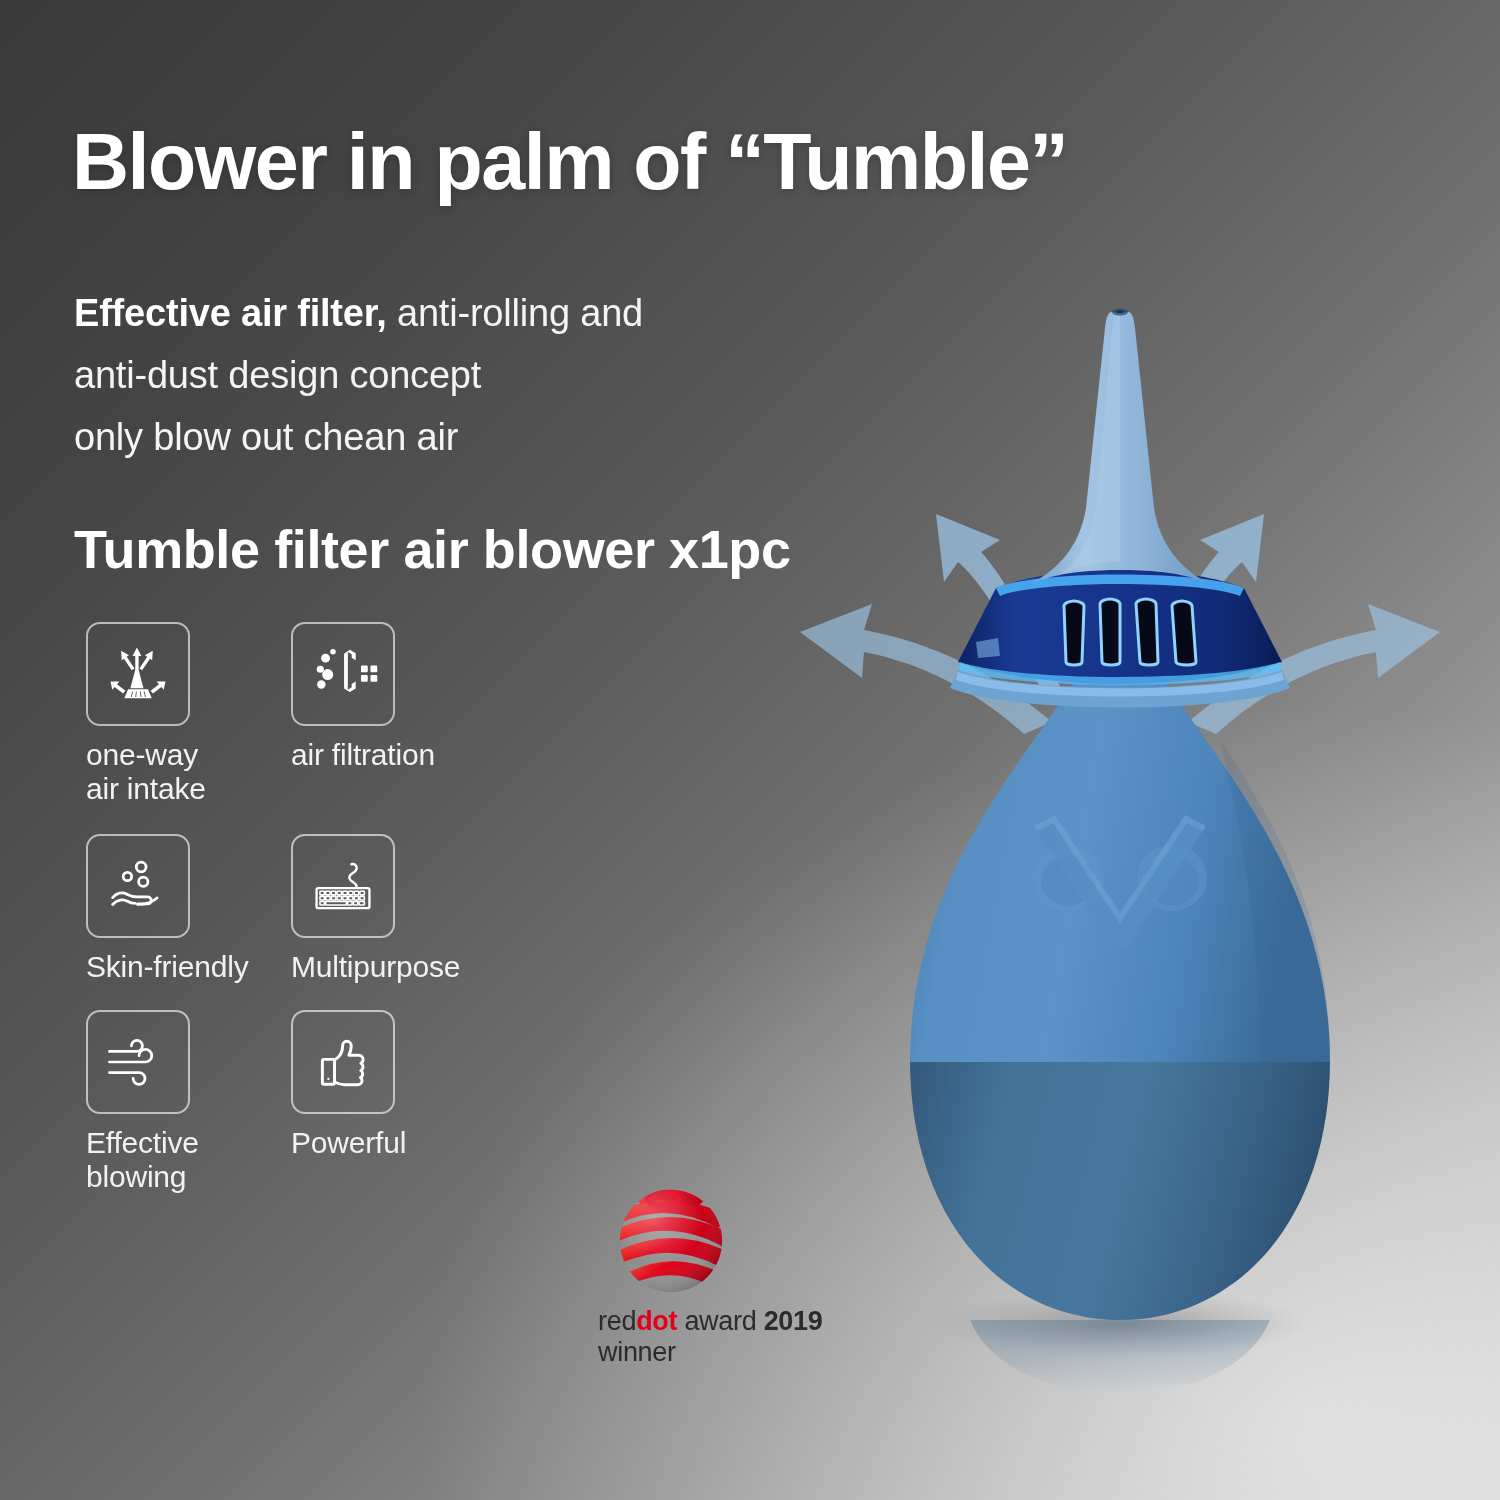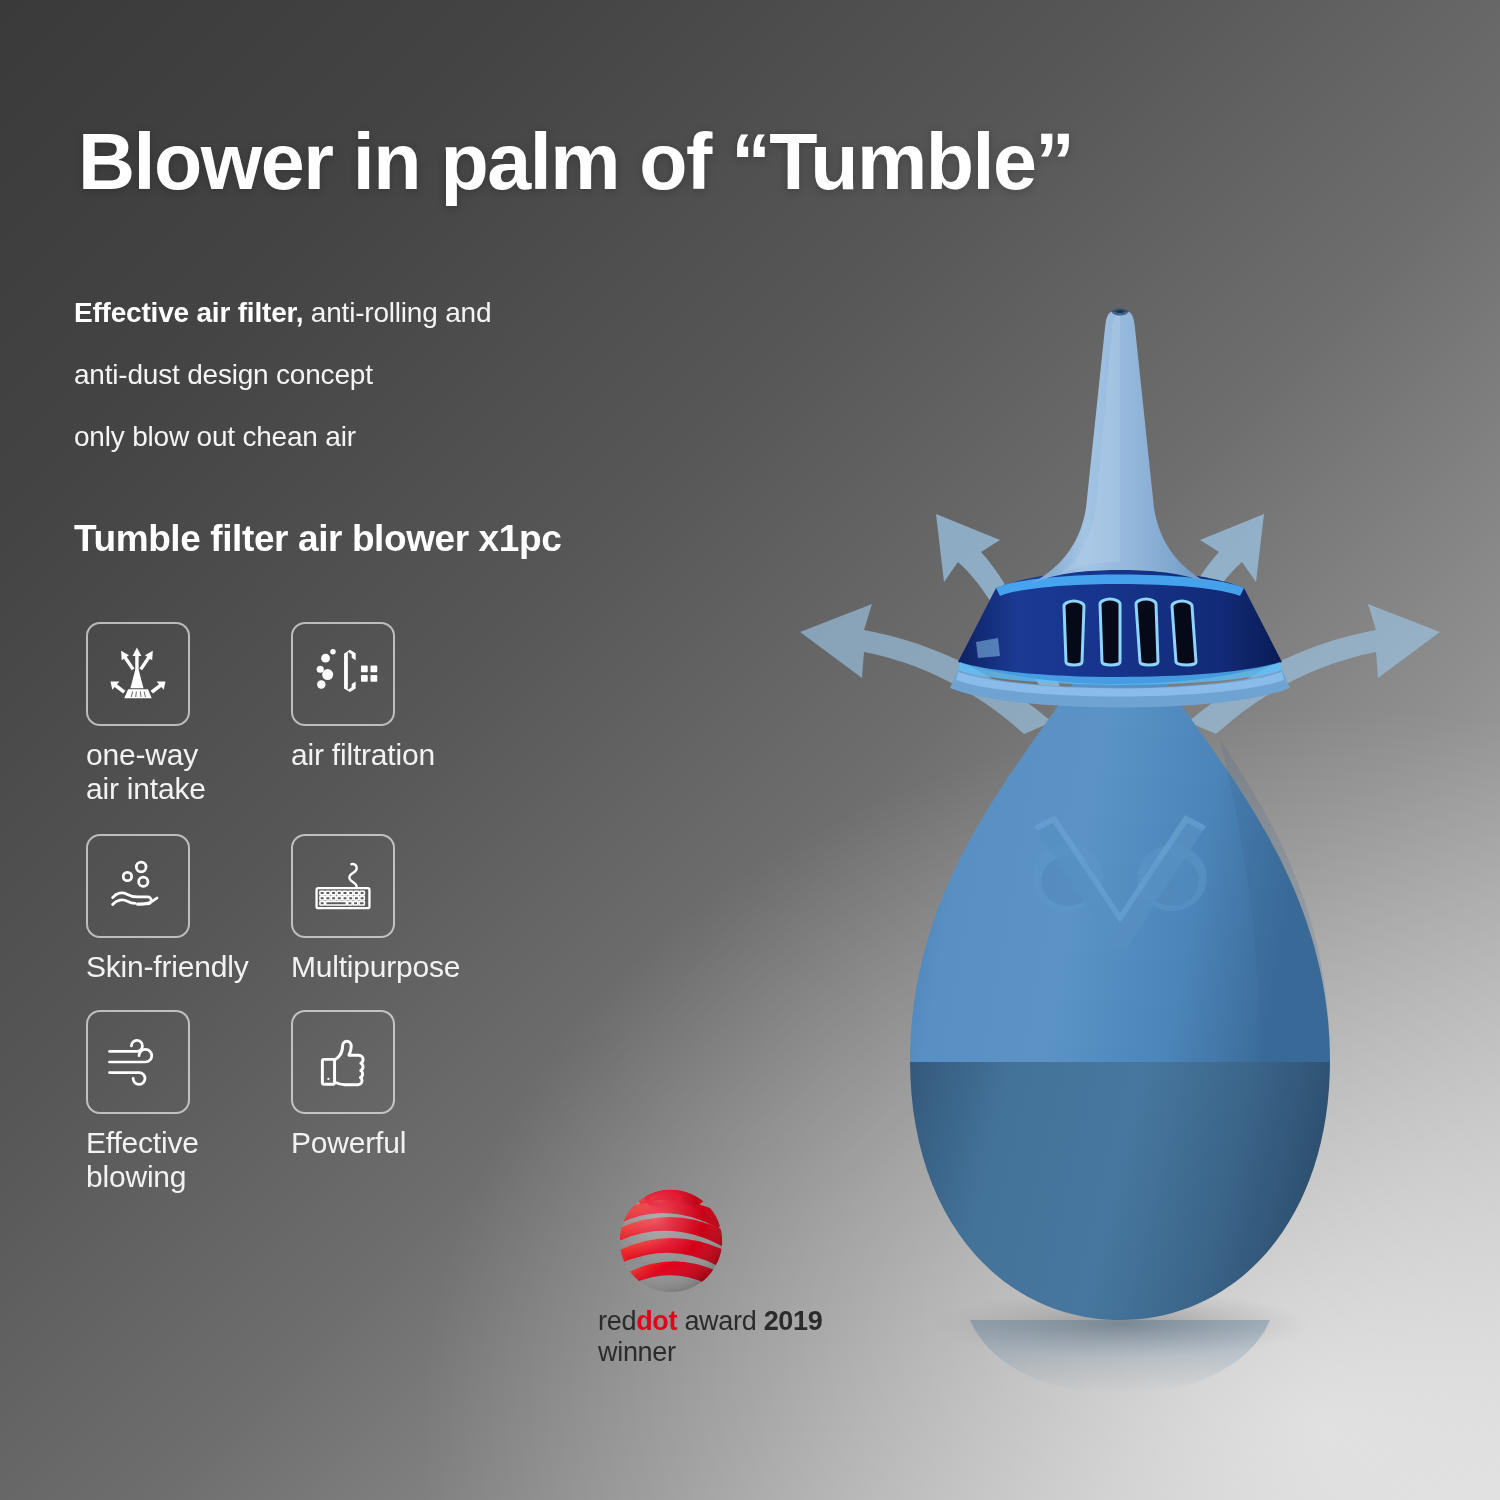--- a/index.html
+++ b/index.html
@@ -22,7 +22,7 @@
   
   .headline {
     position: absolute;
-    left: 78px;
+    left: 72px;
     top: 122px;
     font-size: 79px;
     font-weight: bold;

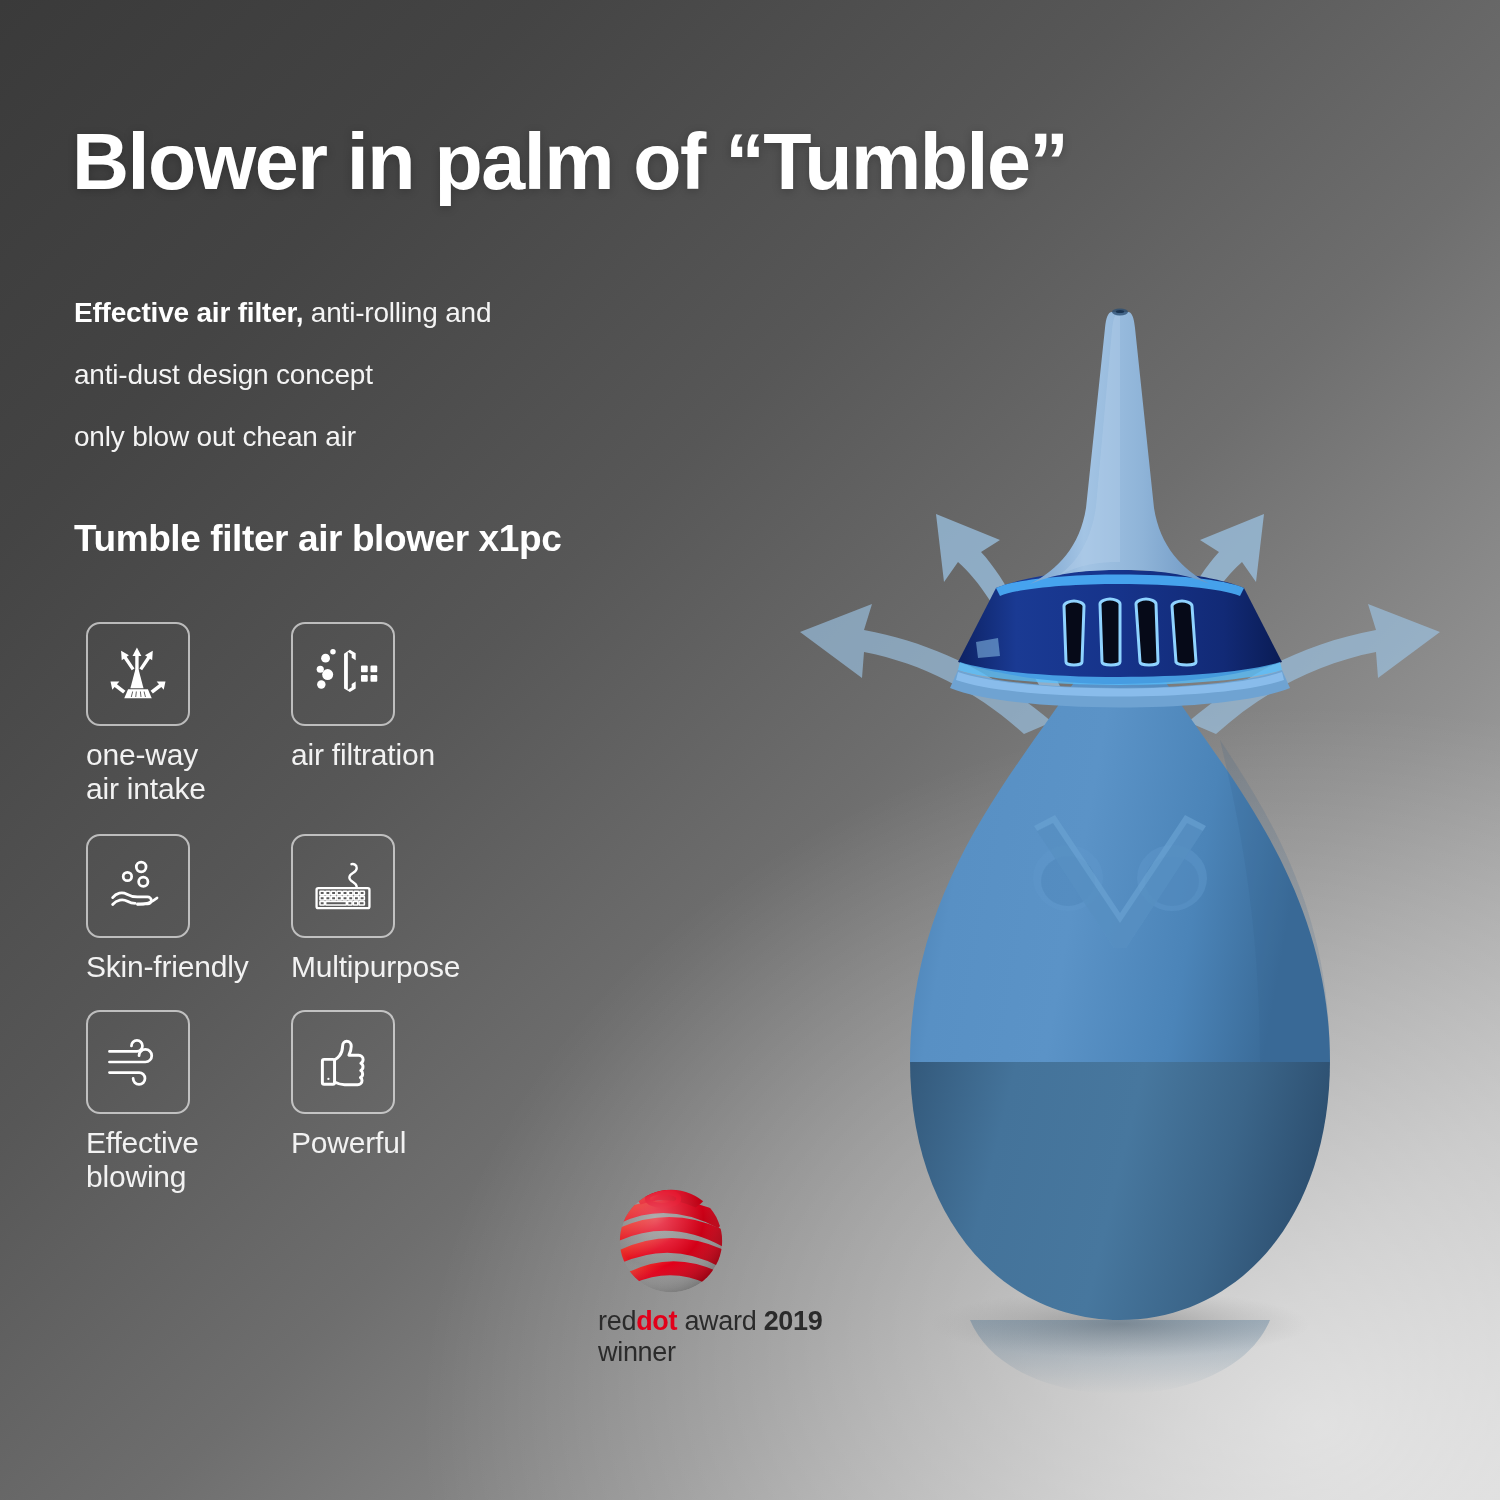--- a/index.html
+++ b/index.html
@@ -37,7 +37,7 @@
     left: 74px;
     top: 282px;
     width: 880px;
-    font-size: 28px;
+    font-size: 38px;
     line-height: 62px;
     color: #f4f4f4;
     letter-spacing: -0.2px;

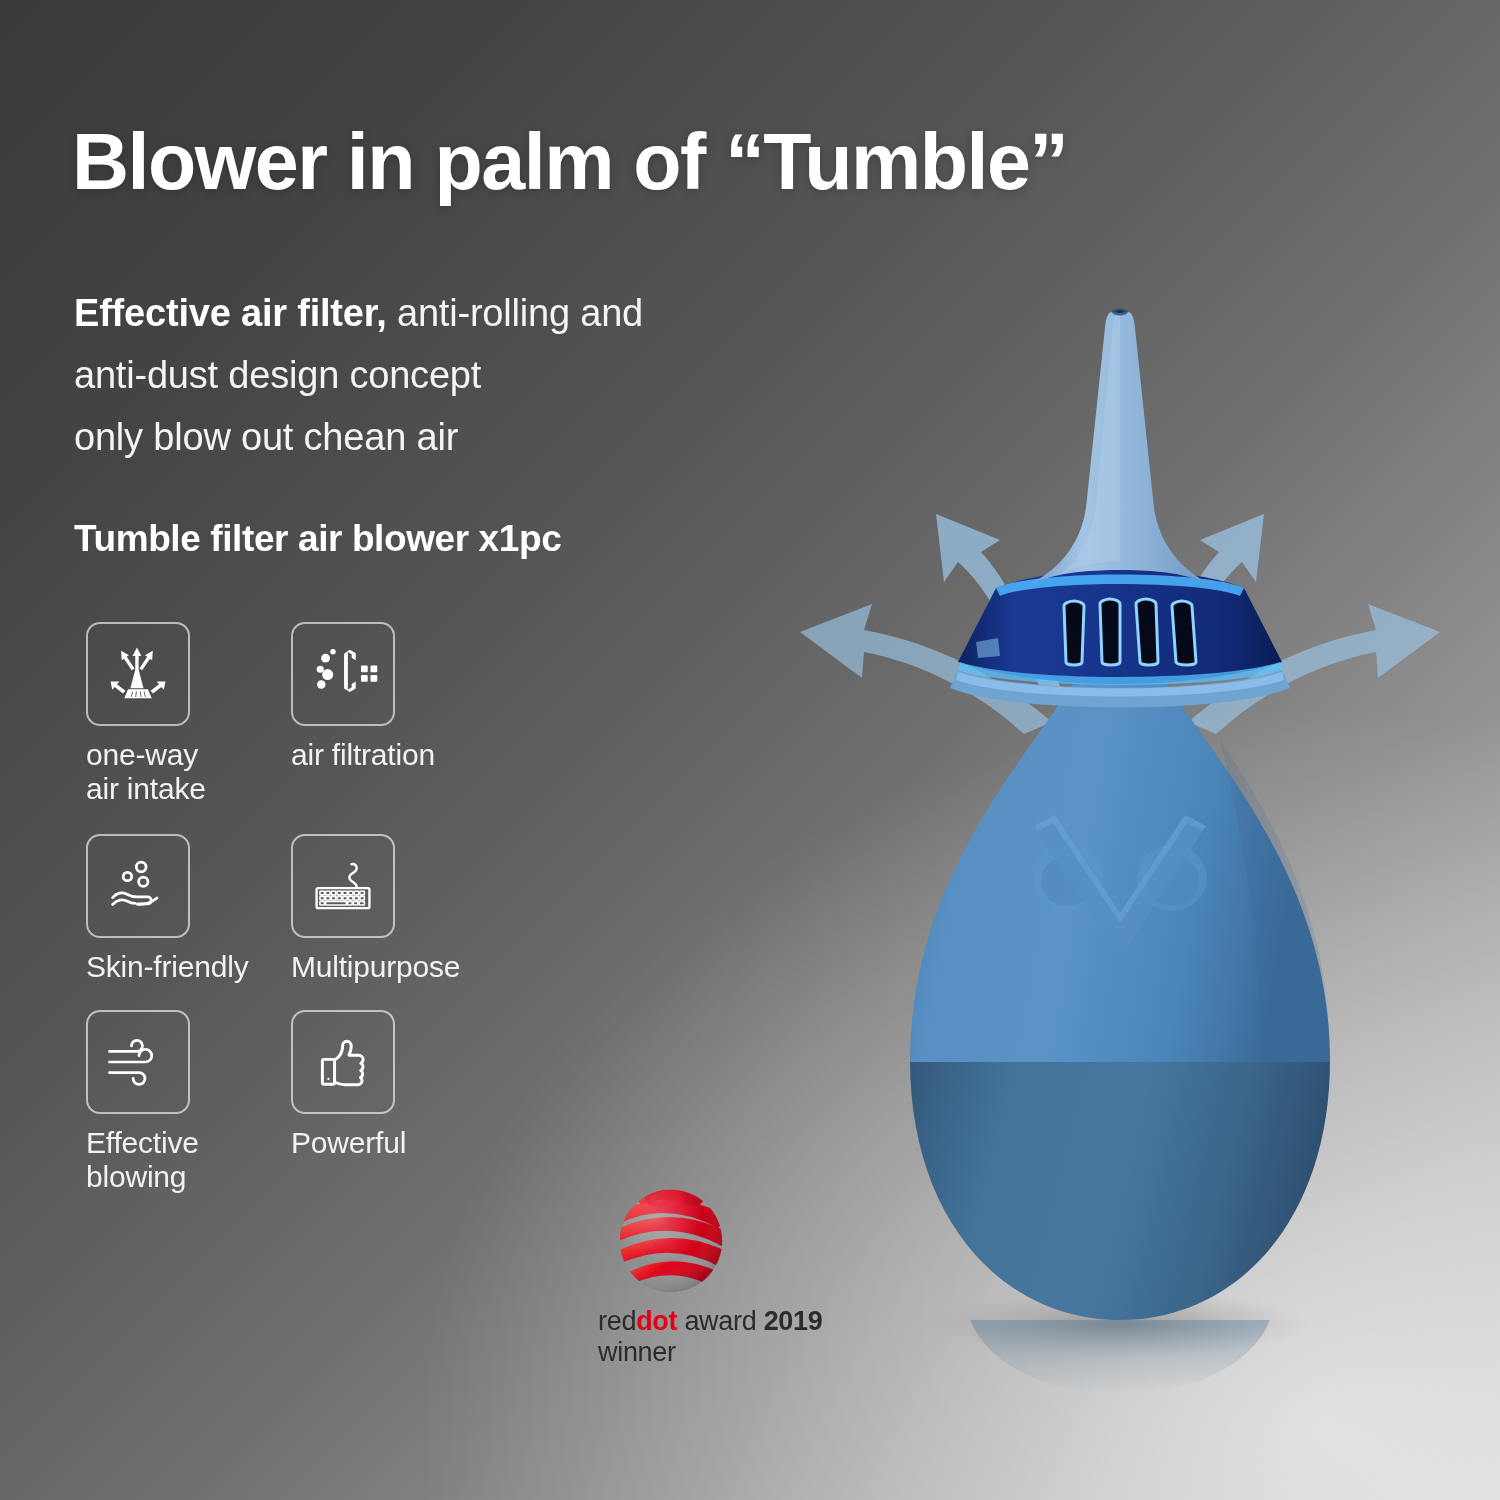--- a/index.html
+++ b/index.html
@@ -50,7 +50,7 @@
     position: absolute;
     left: 74px;
     top: 518px;
-    font-size: 37px;
+    font-size: 54px;
     font-weight: bold;
     color: #ffffff;
     letter-spacing: -0.4px;

